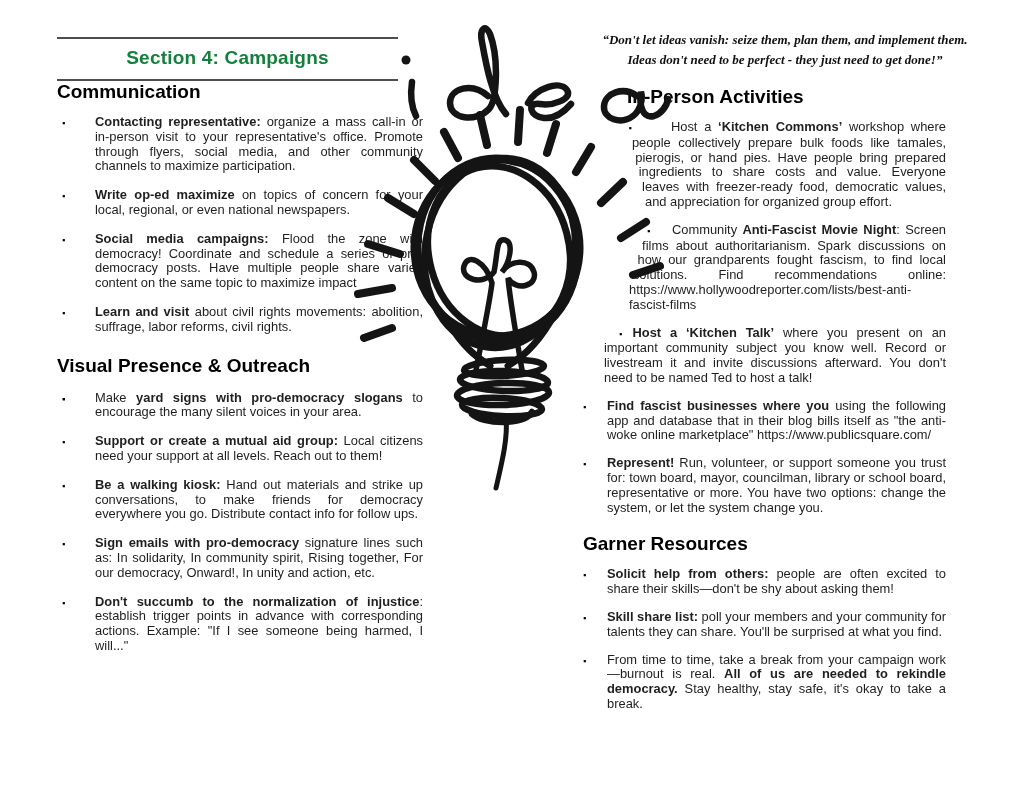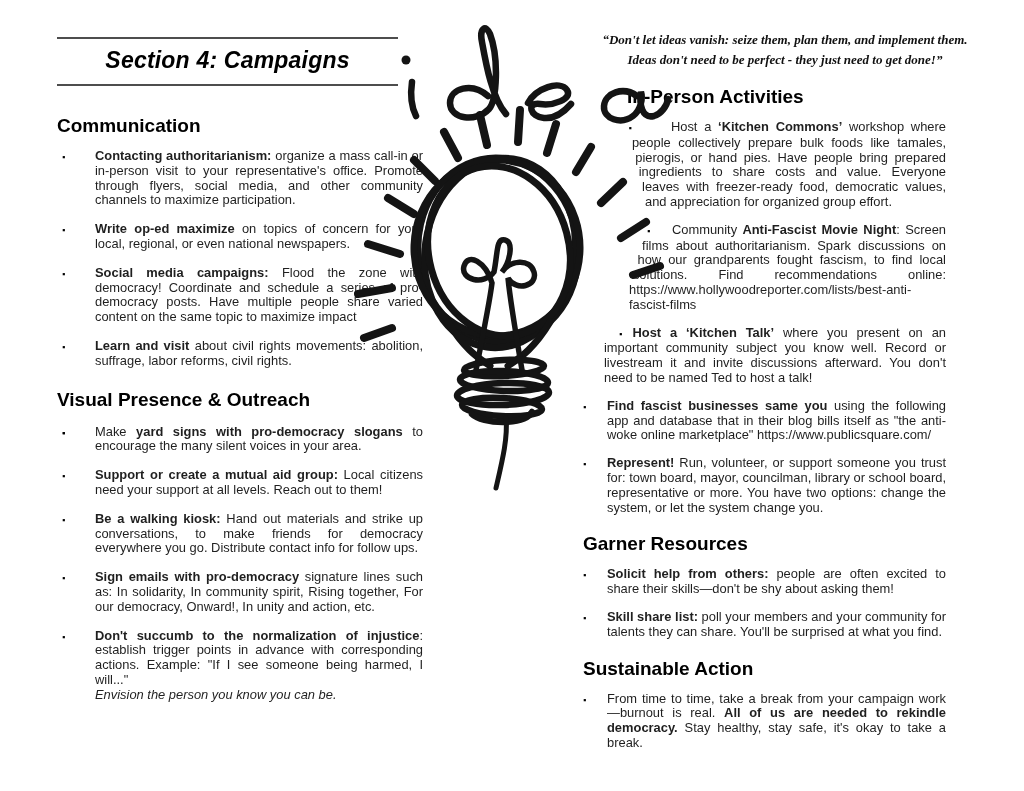--- a/index.html
+++ b/index.html
@@ -11,7 +11,7 @@
   
   .title-block{margin-top:37px;width:341px;border-top:2px solid #4d4d4d;border-bottom:2px solid #4d4d4d;
                padding:8px 0 10px;text-align:center;}
-  .page-title{font-size:23px;font-weight:bold;letter-spacing:.2px;color:#000000;font-style:italic;}
+  .page-title{font-size:19px;font-weight:bold;letter-spacing:.2px;color:#15803d;}
   
   .heading{font-size:19px;font-weight:bold;color:#000;letter-spacing:0;}
   .h-comm{margin-top:29px;}

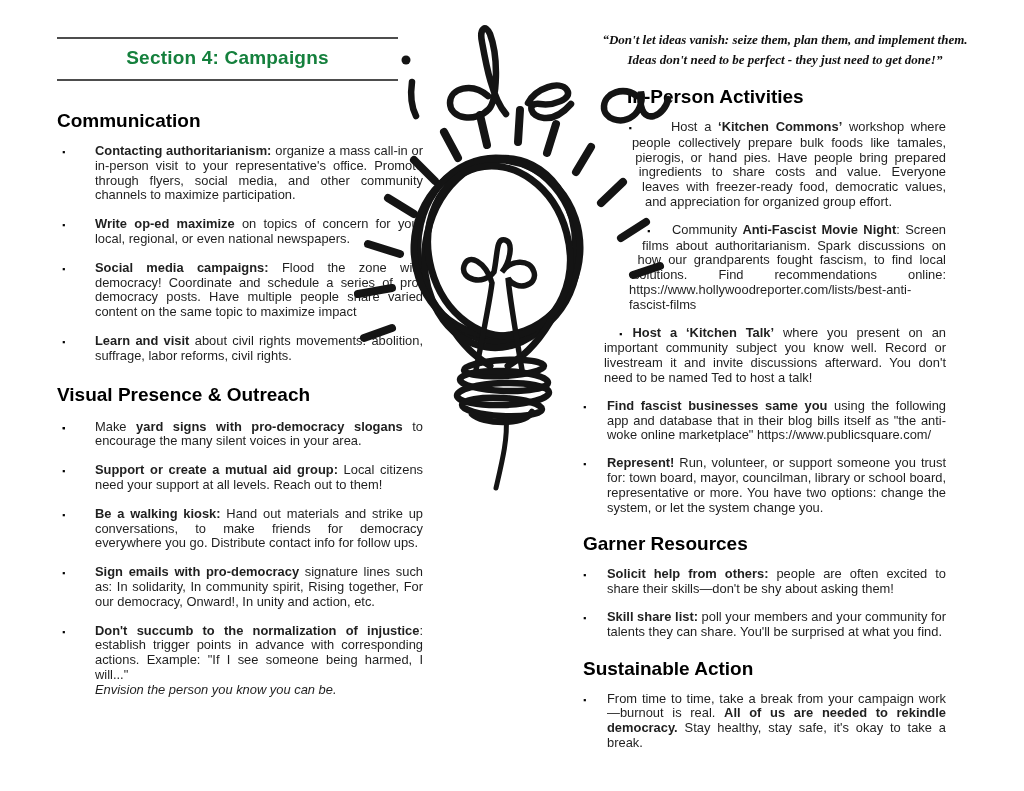--- a/index.html
+++ b/index.html
@@ -14,7 +14,7 @@
   .page-title{font-size:19px;font-weight:bold;letter-spacing:.2px;color:#15803d;}
   
   .heading{font-size:19px;font-weight:bold;color:#000;letter-spacing:0;}
-  .h-comm{margin-top:29px;}
+  .h-comm{}
   .h-vis{margin-top:20px;}
   .h-ip{margin-top:86px;margin-left:44px;}
   .h-gr{margin-top:18px;}

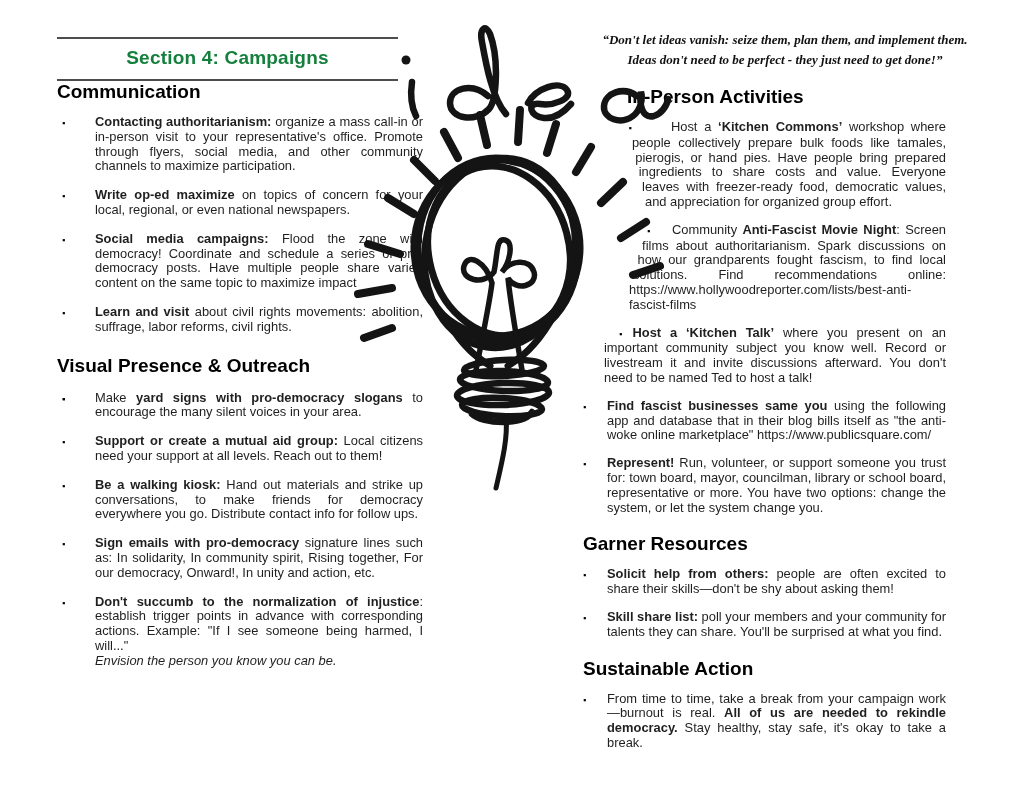--- a/index.html
+++ b/index.html
@@ -58,7 +58,7 @@
     </div>
     <div class="heading h-comm">Communication</div>
     <div class="blist">
-        <div class="item"><span class="marker">▪</span><span class="body"><span class="b">Contacting authoritarianism:</span><span> organize a mass call-in or in-person visit to your representative's office. Promote through flyers, social media, and other community channels to maximize participation.</span></span></div>
+        <div class="item"><span class="marker">▪</span><span class="body"><span class="b">Contacting representative:</span><span> organize a mass call-in or in-person visit to your representative's office. Promote through flyers, social media, and other community channels to maximize participation.</span></span></div>
         <div class="item"><span class="marker">▪</span><span class="body"><span class="b">Write op-ed maximize</span><span> on topics of concern for your local, regional, or even national newspapers.</span></span></div>
         <div class="item"><span class="marker">▪</span><span class="body"><span class="b">Social media campaigns:</span><span> Flood the zone with democracy! Coordinate and schedule a series of pro-democracy posts. Have multiple people share varied content on the same topic to maximize impact</span></span></div>
         <div class="item"><span class="marker">▪</span><span class="body"><span class="b">Learn and visit</span><span> about civil rights movements: abolition, suffrage, labor reforms, civil rights.</span></span></div>

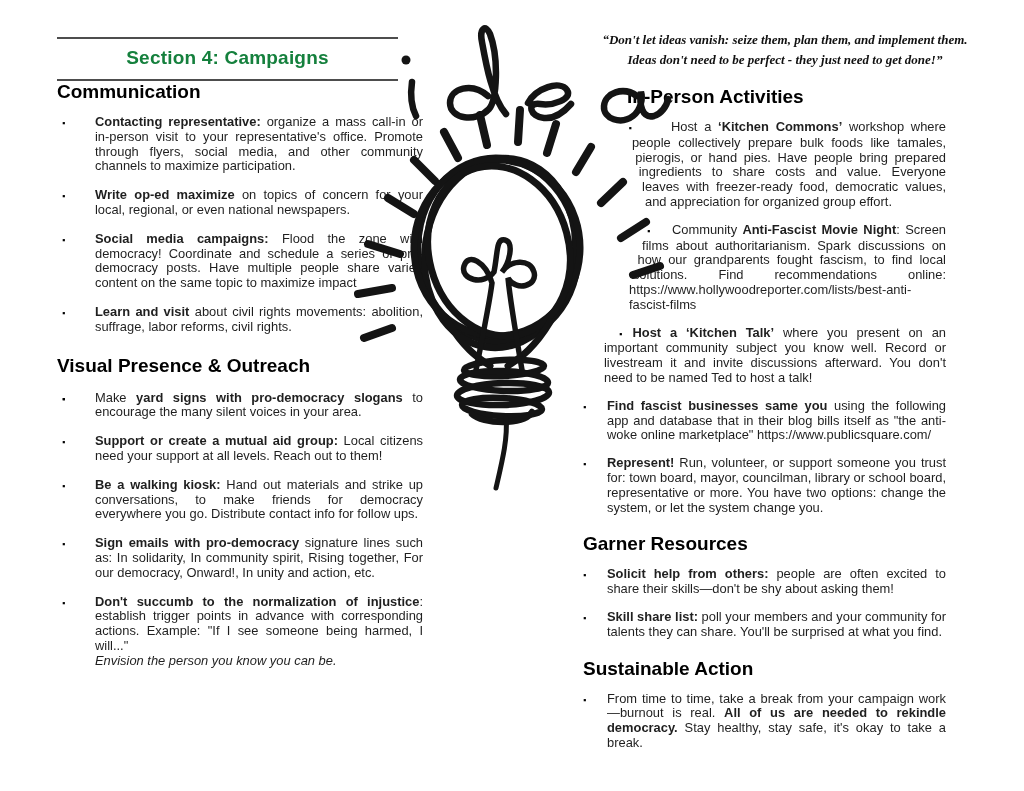--- a/index.html
+++ b/index.html
@@ -85,7 +85,7 @@
         <div class="item"><span class="marker">▪</span><span class="body"><span>Host a </span><span class="b">‘Kitchen Commons’</span><span> workshop where people collectively prepare bulk foods like tamales, pierogis, or hand pies. Have people bring prepared ingredients to share costs and value. Everyone leaves with freezer-ready food, democratic values, and appreciation for organized group effort.</span></span></div>
         <div class="item"><span class="marker">▪</span><span class="body"><span>Community </span><span class="b">Anti-Fascist Movie Night</span><span>: Screen films about authoritarianism. Spark discussions on how our grandparents fought fascism, to find local solutions. Find recommendations online: https://www.hollywoodreporter.com/lists/best-anti-fascist-films</span></span></div>
         <div class="item"><span class="marker">▪</span><span class="body"><span class="b">Host a ‘Kitchen Talk’</span><span> where you present on an important community subject you know well. Record or livestream it and invite discussions afterward. You don't need to be named Ted to host a talk!</span></span></div>
-        <div class="item"><span class="marker">▪</span><span class="body"><span class="b">Find fascist businesses same you</span><span> using the following app and database that in their blog bills itself as "the anti-woke online marketplace" https://www.publicsquare.com/</span></span></div>
+        <div class="item"><span class="marker">▪</span><span class="body"><span class="b">Find fascist businesses where you</span><span> using the following app and database that in their blog bills itself as "the anti-woke online marketplace" https://www.publicsquare.com/</span></span></div>
         <div class="item"><span class="marker">▪</span><span class="body"><span class="b">Represent!</span><span> Run, volunteer, or support someone you trust for: town board, mayor, councilman, library or school board, representative or more. You have two options: change the system, or let the system change you.</span></span></div>
       </div>
     <div class="heading h-gr">Garner Resources</div>

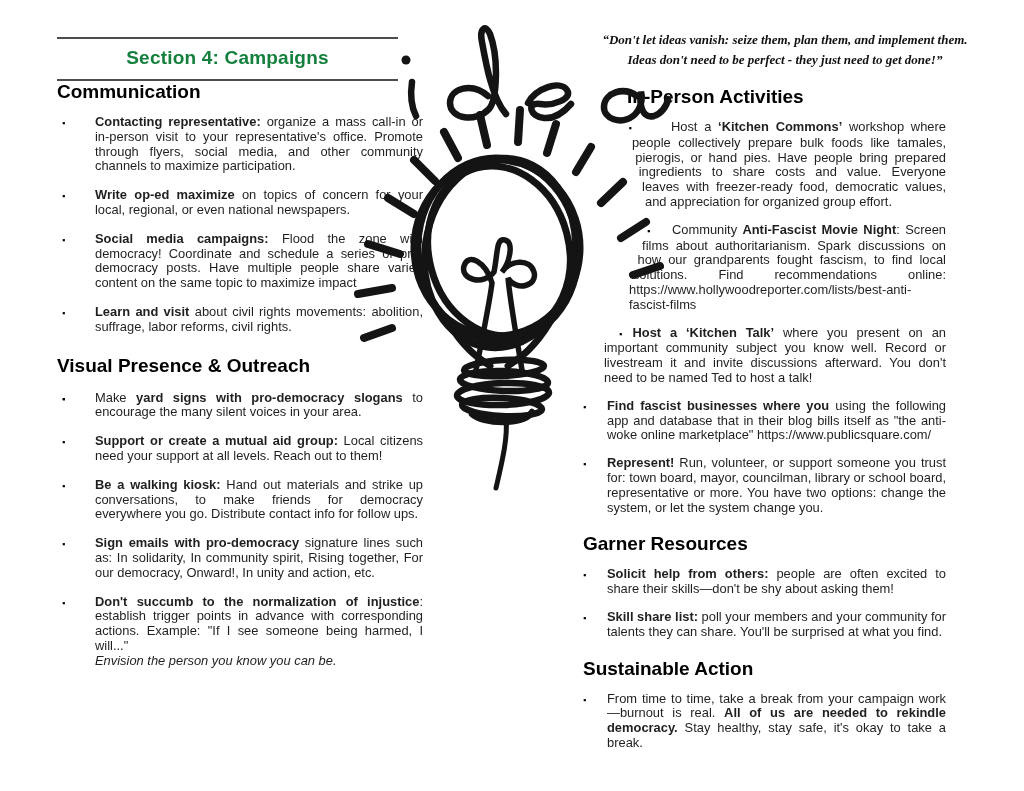--- a/index.html
+++ b/index.html
@@ -70,7 +70,7 @@
         <div class="item"><span class="marker">▪</span><span class="body"><span class="b">Support or create a mutual aid group:</span><span> Local citizens need your support at all levels. Reach out to them!</span></span></div>
         <div class="item"><span class="marker">▪</span><span class="body"><span class="b">Be a walking kiosk:</span><span> Hand out materials and strike up conversations, to make friends for democracy everywhere you go. Distribute contact info for follow ups.</span></span></div>
         <div class="item"><span class="marker">▪</span><span class="body"><span class="b">Sign emails with pro-democracy</span><span> signature lines such as: In solidarity, In community spirit, Rising together, For our democracy, Onward!, In unity and action, etc.</span></span></div>
-        <div class="item"><span class="marker">▪</span><span class="body"><span class="b">Don't succumb to the normalization of injustice</span><span>: establish trigger points in advance with corresponding actions. Example: "If I see someone being harmed, I will..."</span><br><span class="i">Envision the person you know you can be.</span></span></div>
+        <div class="item"><span class="marker">▪</span><span class="body"><span class="b">Don't succumb to the normalization of injustice</span><span>: establish trigger points in advance with corresponding actions. Example: "If I see someone being harmed, I will..."</span><br></span></div>
       </div>
   </div>
 

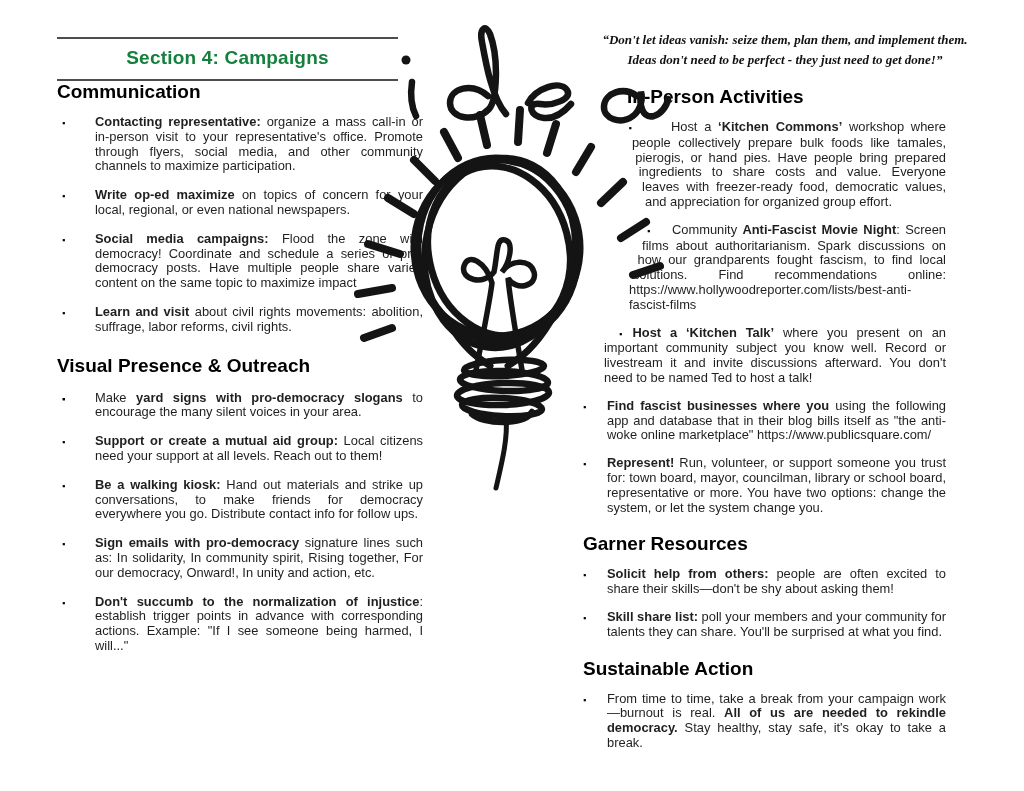--- a/index.html
+++ b/index.html
@@ -93,7 +93,6 @@
         <div class="item"><span class="marker">▪</span><span class="body"><span class="b">Solicit help from others:</span><span> people are often excited to share their skills—don't be shy about asking them!</span></span></div>
         <div class="item"><span class="marker">▪</span><span class="body"><span class="b">Skill share list:</span><span> poll your members and your community for talents they can share. You'll be surprised at what you find.</span></span></div>
       </div>
-    <div class="heading h-sa">Sustainable Action</div>
     <div class="blist">
         <div class="item"><span class="marker">▪</span><span class="body"><span>From time to time, take a break from your campaign work—burnout is real. </span><span class="b">All of us are needed to rekindle democracy.</span><span> Stay healthy, stay safe, it's okay to take a break.</span></span></div>
       </div>

